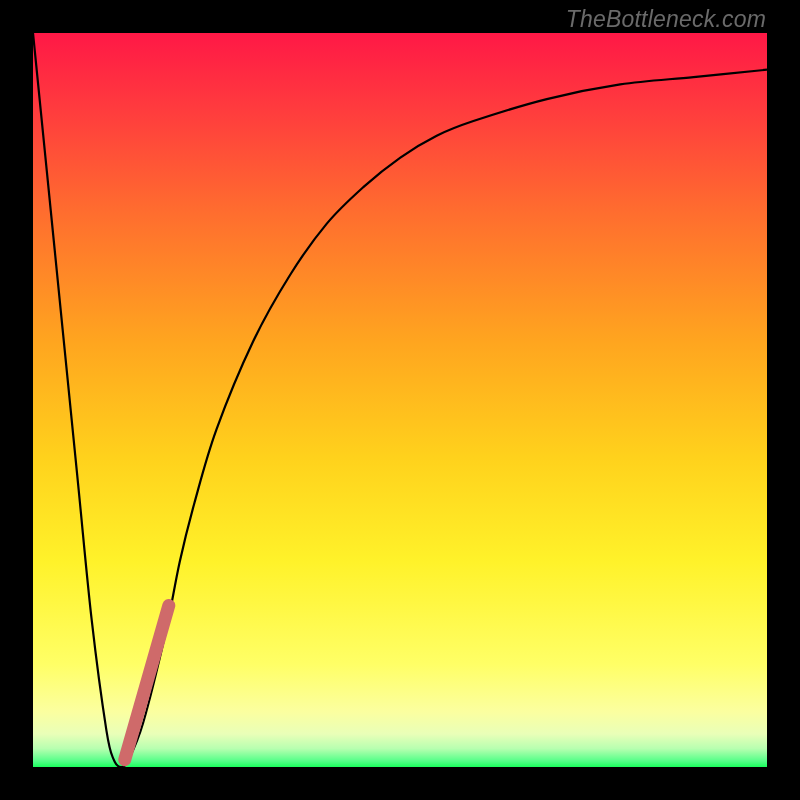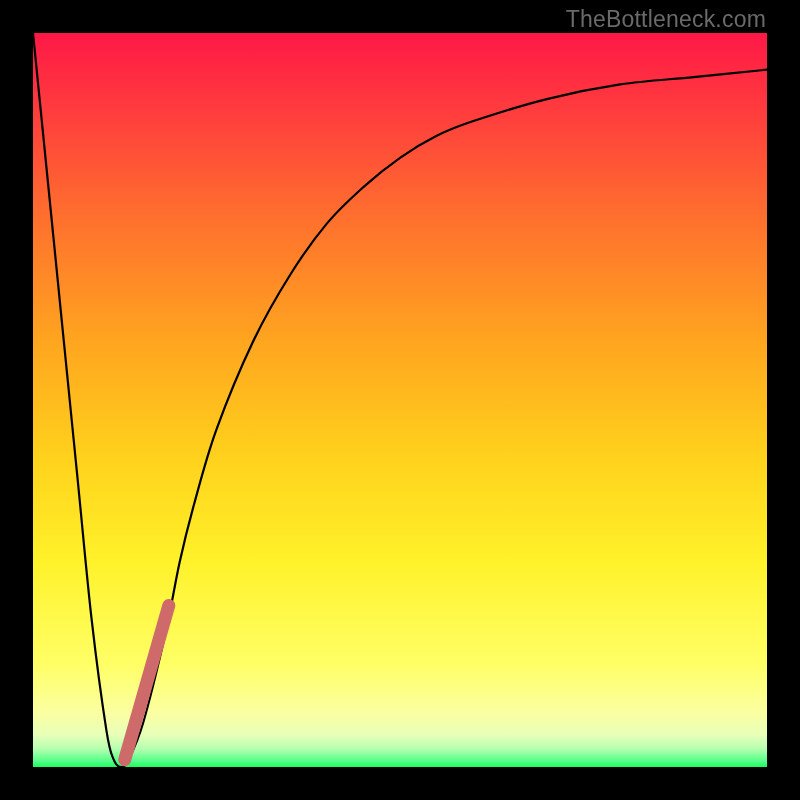--- a/index.html
+++ b/index.html
@@ -16,6 +16,7 @@
     width: 800px;
     height: 668px;
     background: #000;
+    font-style: italic;
   }
   .plot-area {
     position: absolute;

